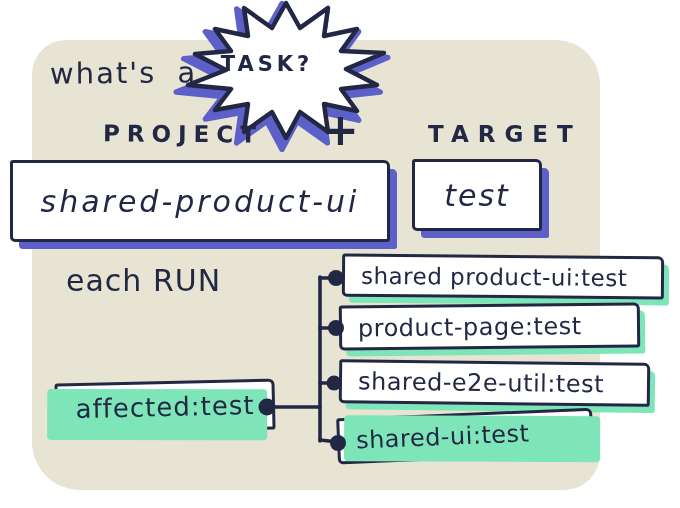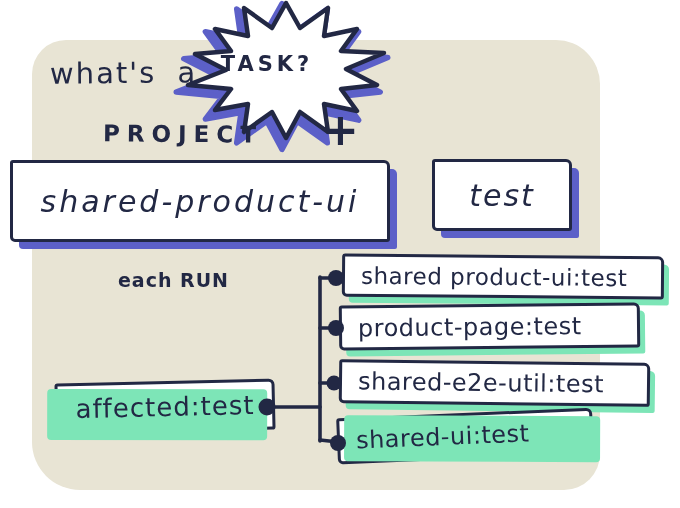--- a/index.html
+++ b/index.html
@@ -94,6 +94,7 @@
 
   <div class="label project-label">PROJECT</div>
   <div class="plus">+</div>
+  <div class="label target-label">TARGET</div>
 
   <div class="box purple-shadow project-box">
     <span>shared-product-ui</span>

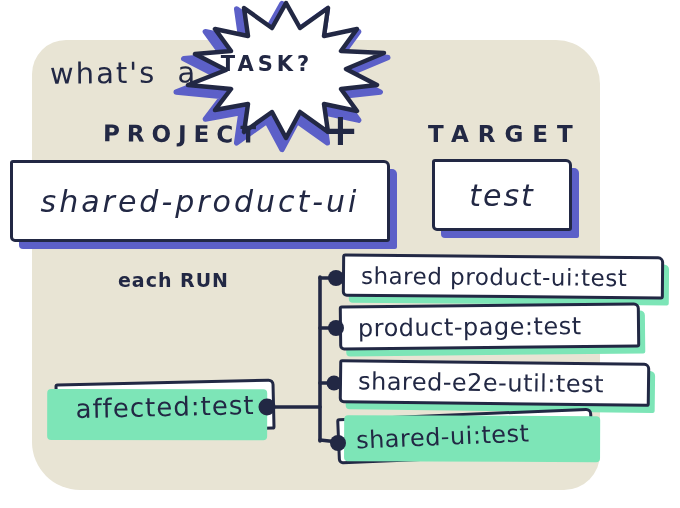--- a/index.html
+++ b/index.html
@@ -44,7 +44,7 @@
   .purple-shadow{ box-shadow:8px 8px 0 -1px var(--purple);font-style:italic; }
   .mint-shadow{ box-shadow:6px 7px 0 -1px var(--mint); }
   .project-box{ left:10px; top:160px; width:380px; height:82px; font-size:30px; letter-spacing:3px; }
-  .target-box{ left:412px; top:159px; width:140px; height:72px; font-size:30px; letter-spacing:2px;margin-left:20px; }
+  .target-box{ left:412px; top:159px; width:130px; height:72px; font-size:30px; letter-spacing:2px; }
   .note{
     position:absolute; left:66px; top:262px; width:215px;
     font-size:19px; line-height:37px; text-align:center; letter-spacing:1px;font-weight:bold;

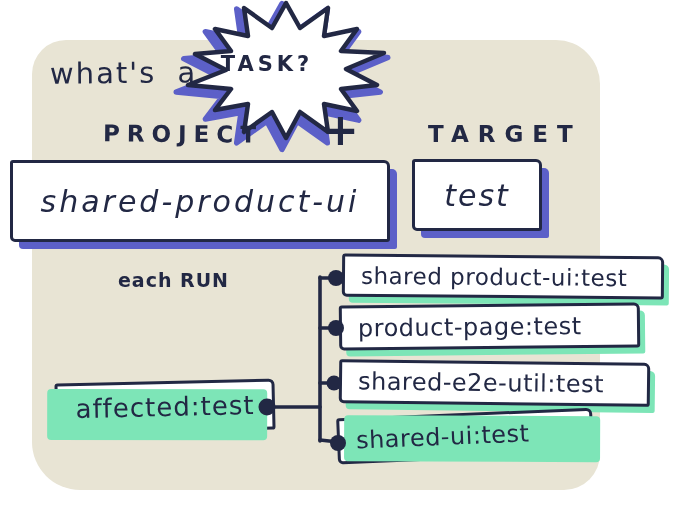--- a/index.html
+++ b/index.html
@@ -47,7 +47,7 @@
   .target-box{ left:412px; top:159px; width:130px; height:72px; font-size:30px; letter-spacing:2px; }
   .note{
     position:absolute; left:66px; top:262px; width:215px;
-    font-size:19px; line-height:37px; text-align:center; letter-spacing:1px;font-weight:bold;
+    font-size:30px; line-height:37px; letter-spacing:1px;
   }
   .affected-box{
     left:55px; top:381px; width:220px; height:51px;

